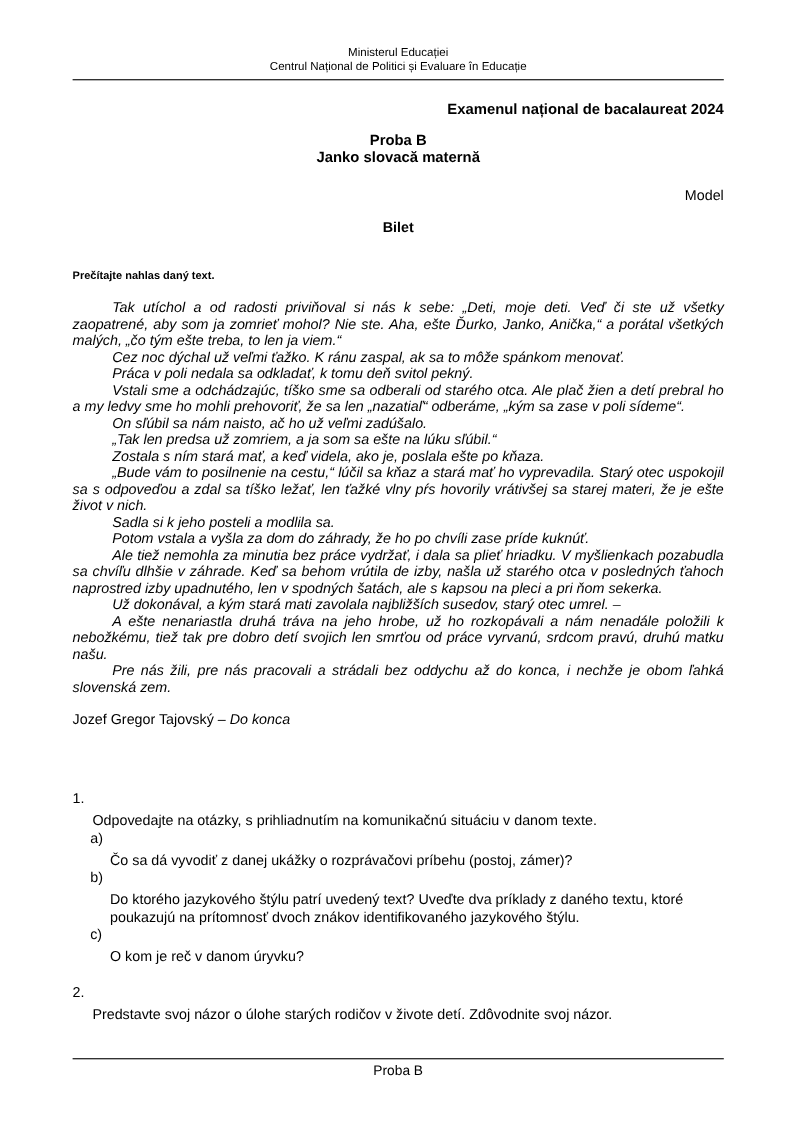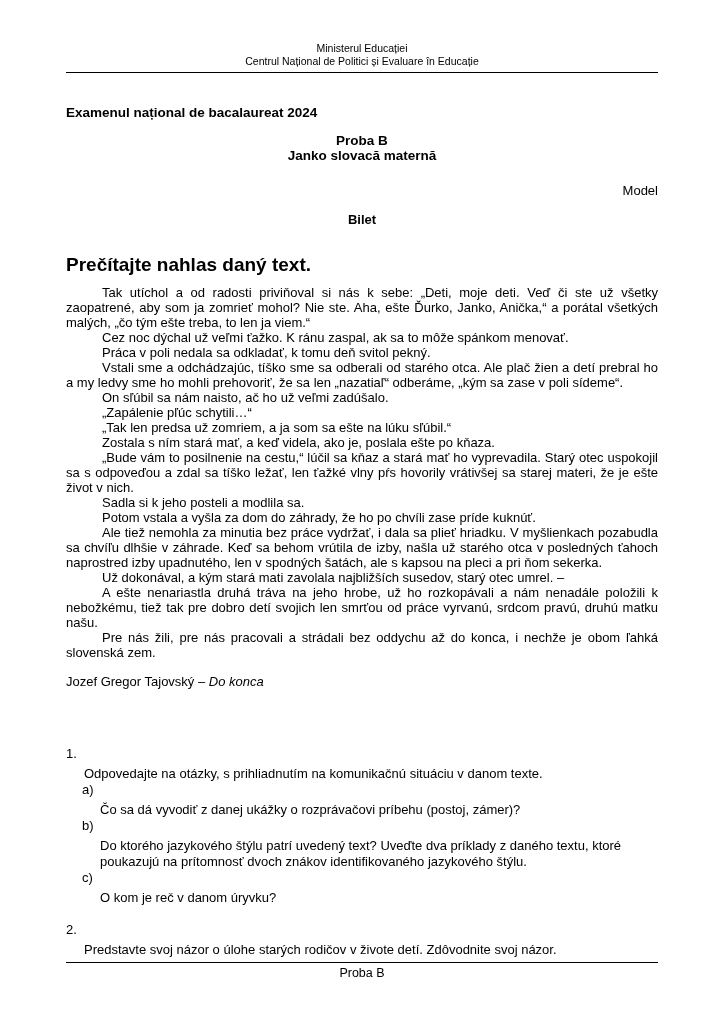--- a/index.html
+++ b/index.html
@@ -16,7 +16,7 @@
   .header-block { text-align: center; font-size: 10.5px; line-height: 13px; }
   .header-rule { border: 0; border-top: 1.4px solid #000; margin: 4px 0 0 0; }
 
-  .doc-title { text-align: left; font-weight: bold; font-size: 13.5px; line-height: 15px; margin-top: 32px; }
+  .doc-title { text-align: right; font-weight: bold; font-size: 13.5px; line-height: 15px; margin-top: 19px; }
   .doc-subtitle { text-align: center; font-weight: bold; font-size: 13.5px; line-height: 15px; margin-top: 13px; }
 
   .model-line { text-align: right; font-weight: normal; font-size: 13px; line-height: 15px; margin-top: 20px; }

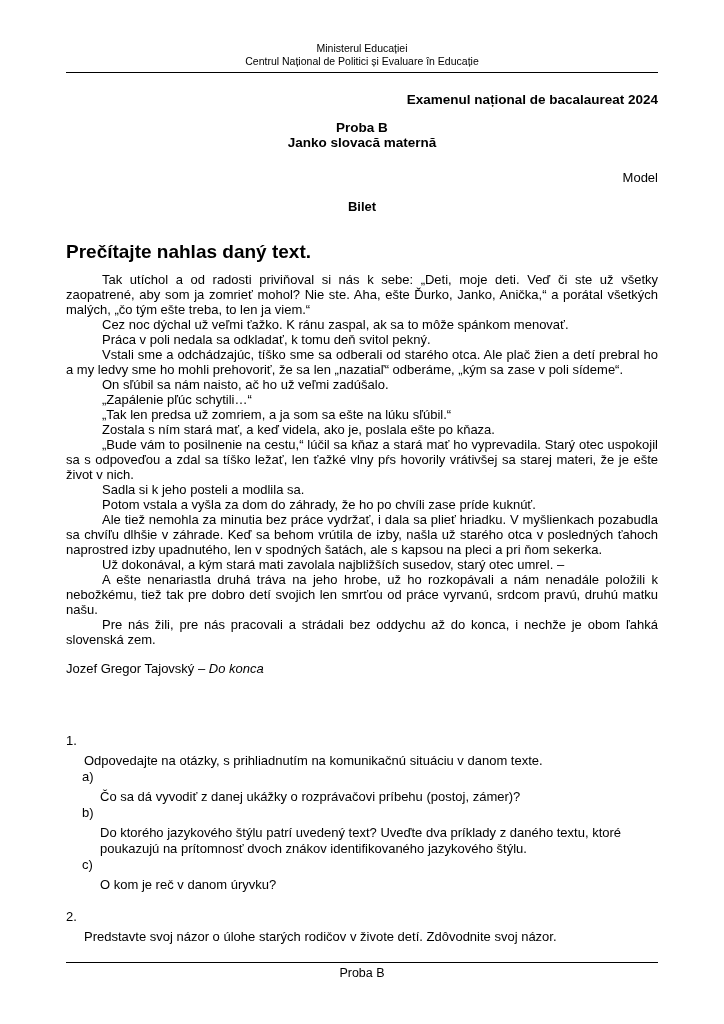--- a/index.html
+++ b/index.html
@@ -21,7 +21,7 @@
 
   .model-line { text-align: right; font-weight: normal; font-size: 13px; line-height: 15px; margin-top: 20px; }
   .bilet-line { text-align: center; font-weight: bold; font-size: 13px; line-height: 15px; margin-top: 14px; }
-  .instruction-line { text-align: left; font-weight: bold; font-size: 19px; line-height: 15px; margin-top: 30px; }
+  .instruction-line { text-align: left; font-weight: bold; font-size: 10px; line-height: 15px; margin-top: 30px; }
 
   .body-text { margin-top: 13px; font-size: 13px; line-height: 15px; text-align: justify; }
   .body-text p { margin: 0; text-indent: 36px; }

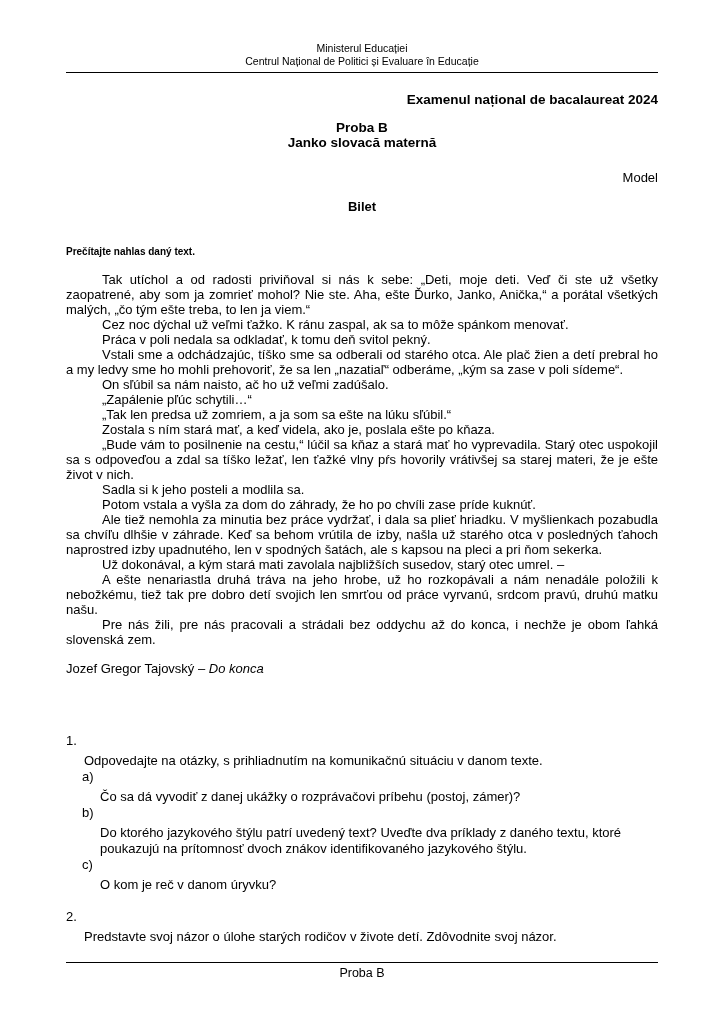--- a/index.html
+++ b/index.html
@@ -24,7 +24,7 @@
   .instruction-line { text-align: left; font-weight: bold; font-size: 10px; line-height: 15px; margin-top: 30px; }
 
   .body-text { margin-top: 13px; font-size: 13px; line-height: 15px; text-align: justify; }
-  .body-text p { margin: 0; text-indent: 36px; }
+  .body-text p { margin: 0; text-indent: 36px; font-style: italic; }
 
   .attribution { text-align: left; font-size: 13px; line-height: 15px; margin-top: 14px; }
   .attribution .work { font-style: italic; }

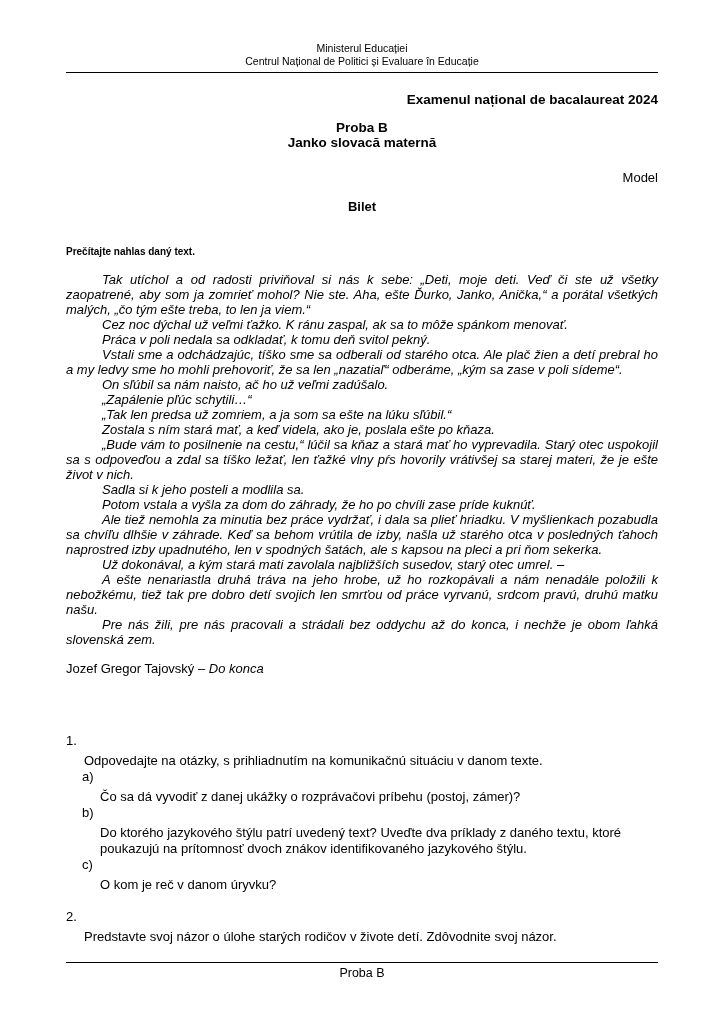--- a/index.html
+++ b/index.html
@@ -75,7 +75,6 @@
     <p>Práca v poli nedala sa odkladať, k tomu deň svitol pekný.</p>
     <p>Vstali sme a odchádzajúc, tíško sme sa odberali od starého otca. Ale plač žien a detí prebral ho a my ledvy sme ho mohli prehovoriť, že sa len „nazatiaľ“ odberáme, „kým sa zase v poli sídeme“.</p>
     <p>On sľúbil sa nám naisto, ač ho už veľmi zadúšalo.</p>
-    <p>„Zapálenie pľúc schytili…“</p>
     <p>„Tak len predsa už zomriem, a ja som sa ešte na lúku sľúbil.“</p>
     <p>Zostala s ním stará mať, a keď videla, ako je, poslala ešte po kňaza.</p>
     <p>„Bude vám to posilnenie na cestu,“ lúčil sa kňaz a stará mať ho vyprevadila. Starý otec uspokojil sa s odpoveďou a zdal sa tíško ležať, len ťažké vlny pŕs hovorily vrátivšej sa starej materi, že je ešte život v nich.</p>

